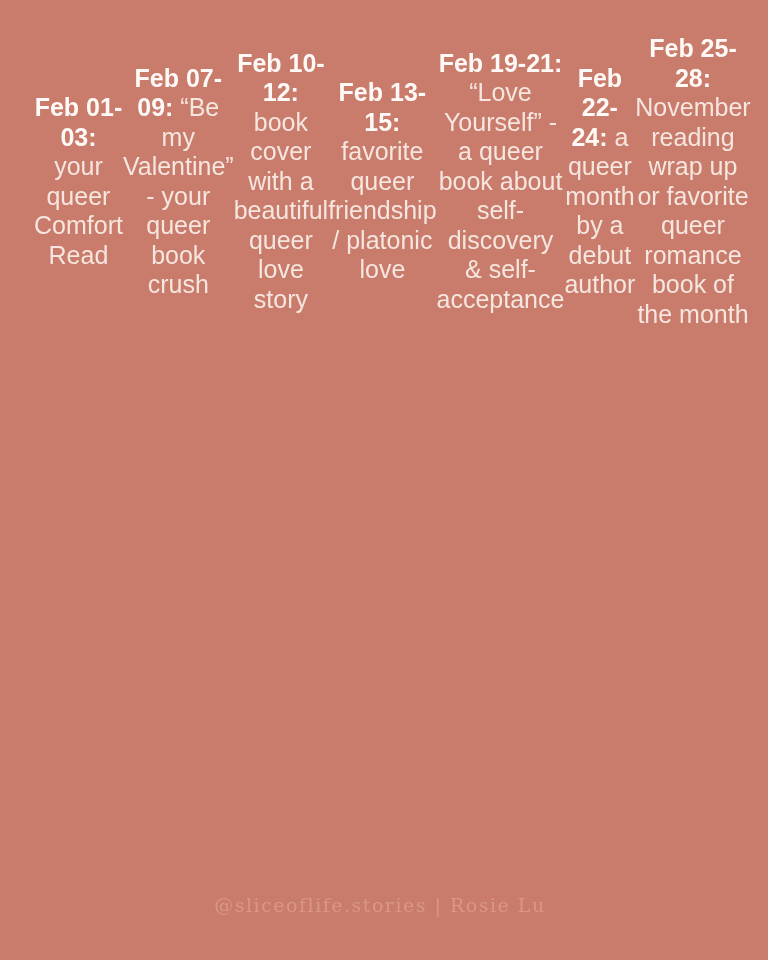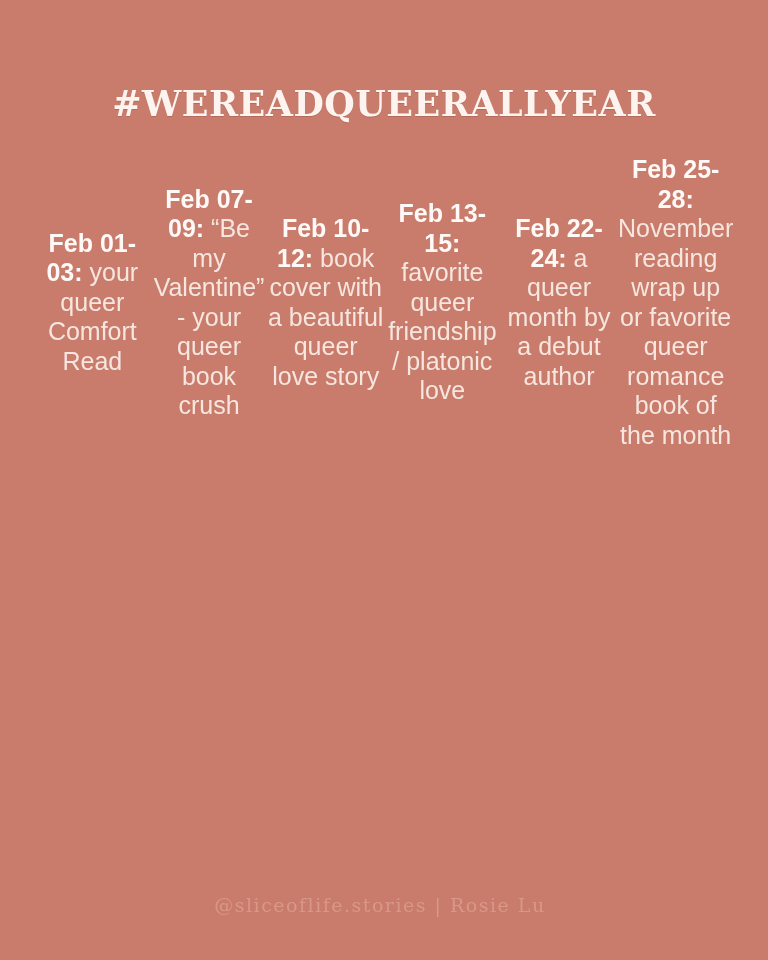--- a/index.html
+++ b/index.html
@@ -99,6 +99,9 @@
     </div>
 
 
+    <div class="prompt">
+      <span class="dates">Feb 19-21:</span><span class="text"> “Love Yourself” - a queer book about self-discovery &amp; self-acceptance</span>
+    </div>
 
     <div class="prompt">
       <span class="dates">Feb 22-24:</span><span class="text"> a queer month by a debut author</span>

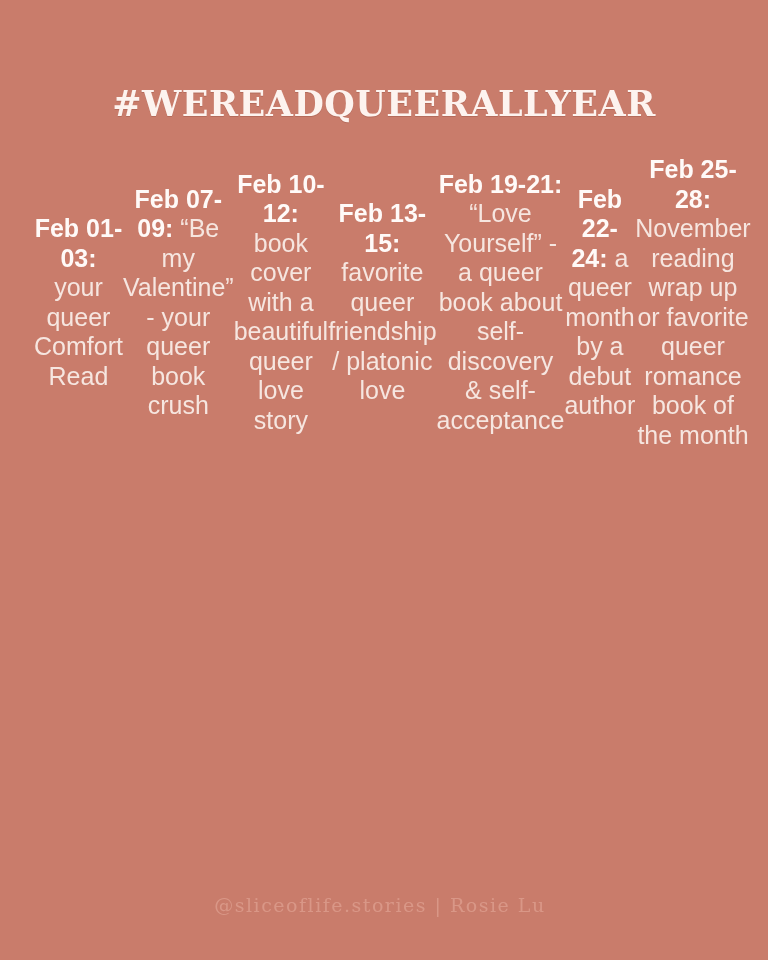--- a/index.html
+++ b/index.html
@@ -77,7 +77,6 @@
 
 <div class="poster">
 
-  <div class="title">#WEREADQUEERALLYEAR</div>
 
   <div class="prompts">
 

